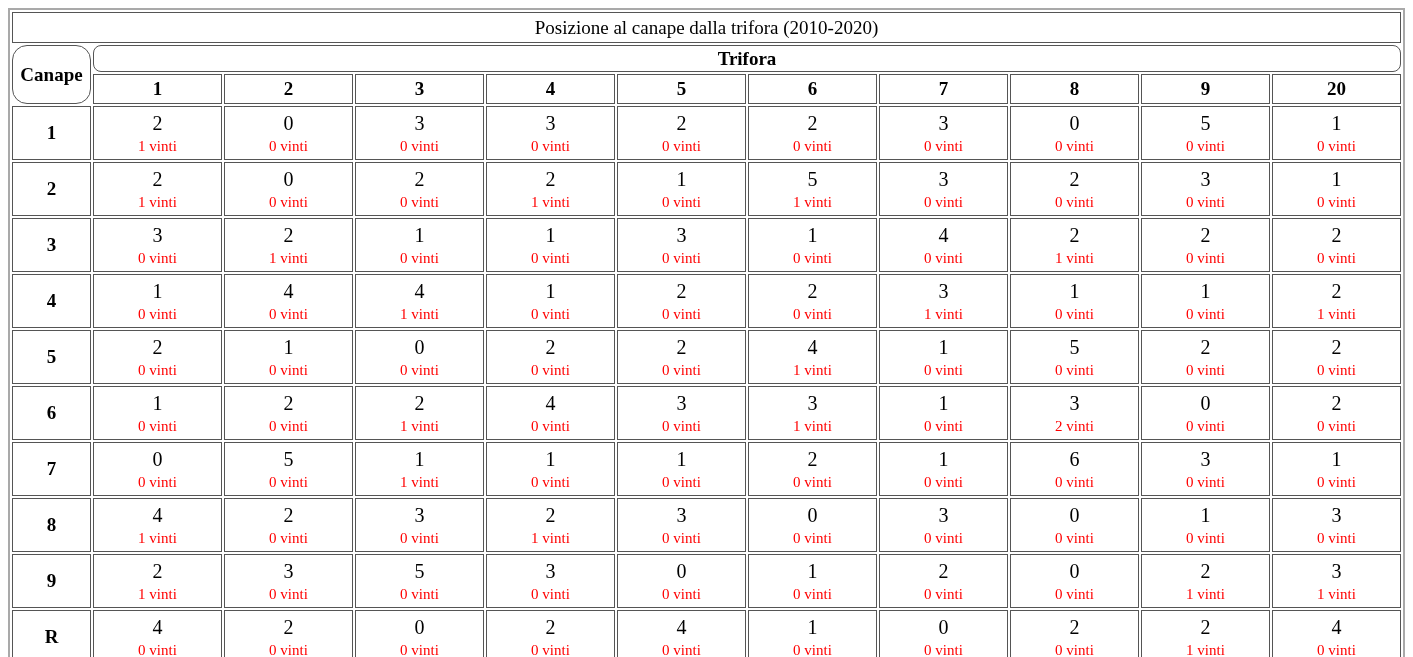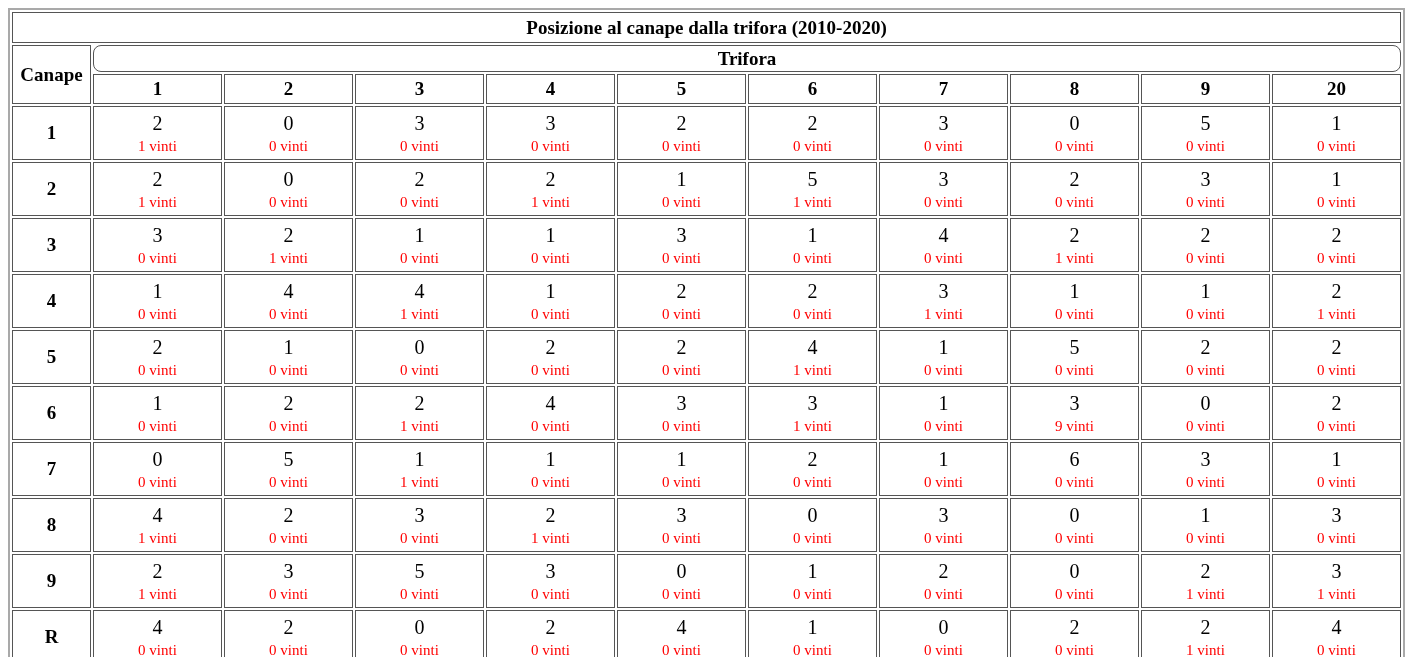--- a/index.html
+++ b/index.html
@@ -29,7 +29,7 @@
   }
   td.title-cell {
     height: 27px;
-    font-weight: bold;
+    font-weight: normal;
     font-size: 19px;
   }
   td.group-cell {

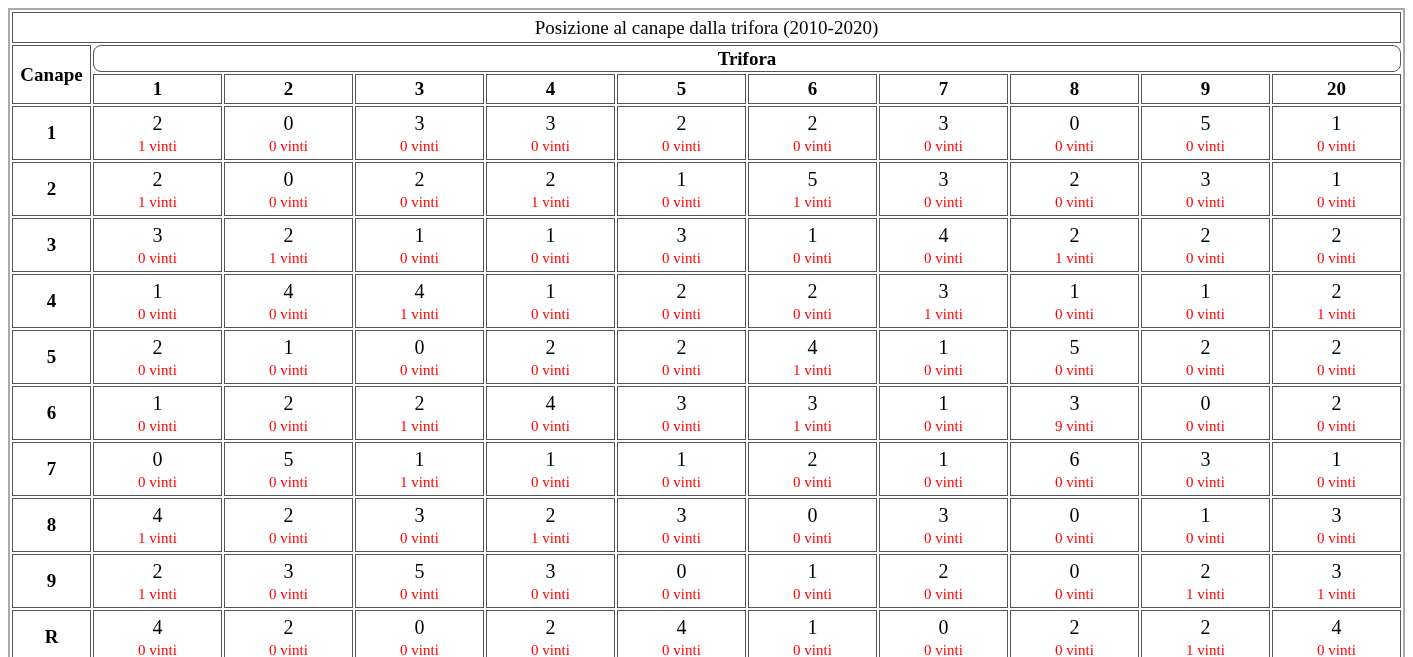--- a/index.html
+++ b/index.html
@@ -41,6 +41,7 @@
   td.corner-cell {
     font-weight: bold;
     font-size: 19px;
+    border-radius: 15px;
   }
   td.colnum-cell {
     height: 26px;

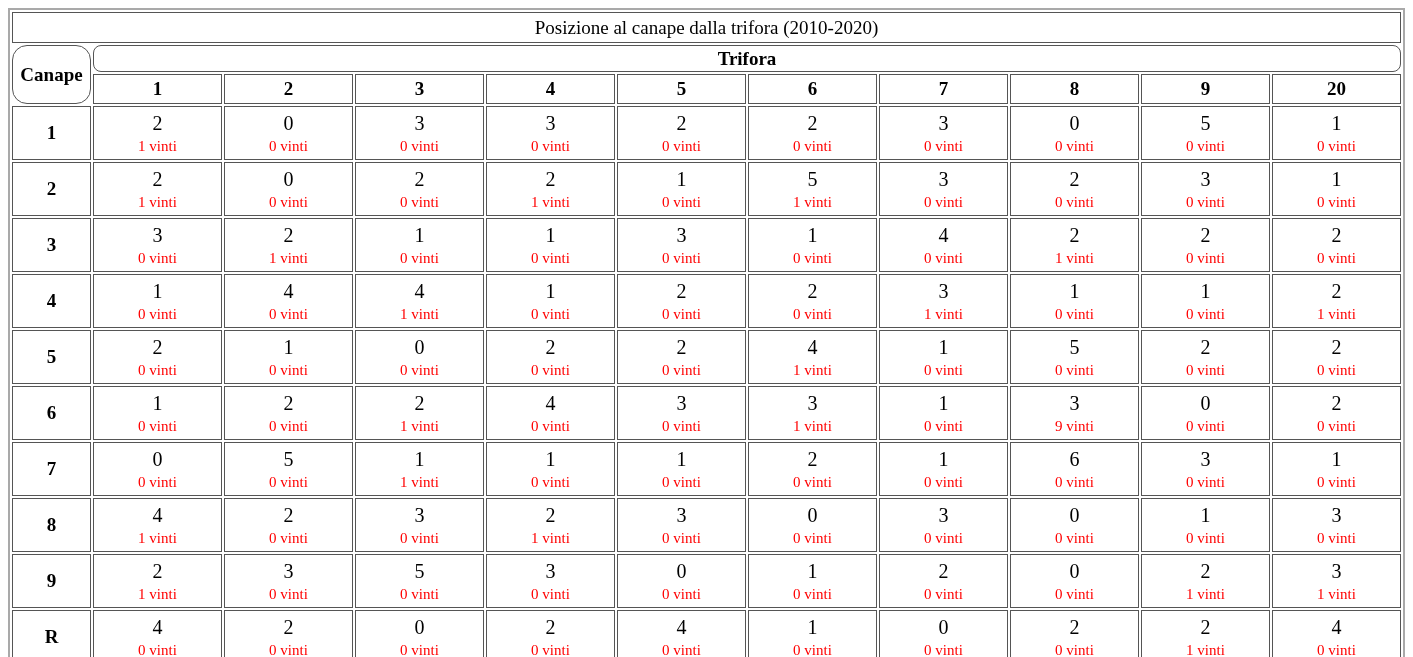--- a/index.html
+++ b/index.html
@@ -344,7 +344,7 @@
         </td>
         <td class="data-cell">
           <div class="count">3</div>
-          <div class="vinti">9 vinti</div>
+          <div class="vinti">2 vinti</div>
         </td>
         <td class="data-cell">
           <div class="count">0</div>

